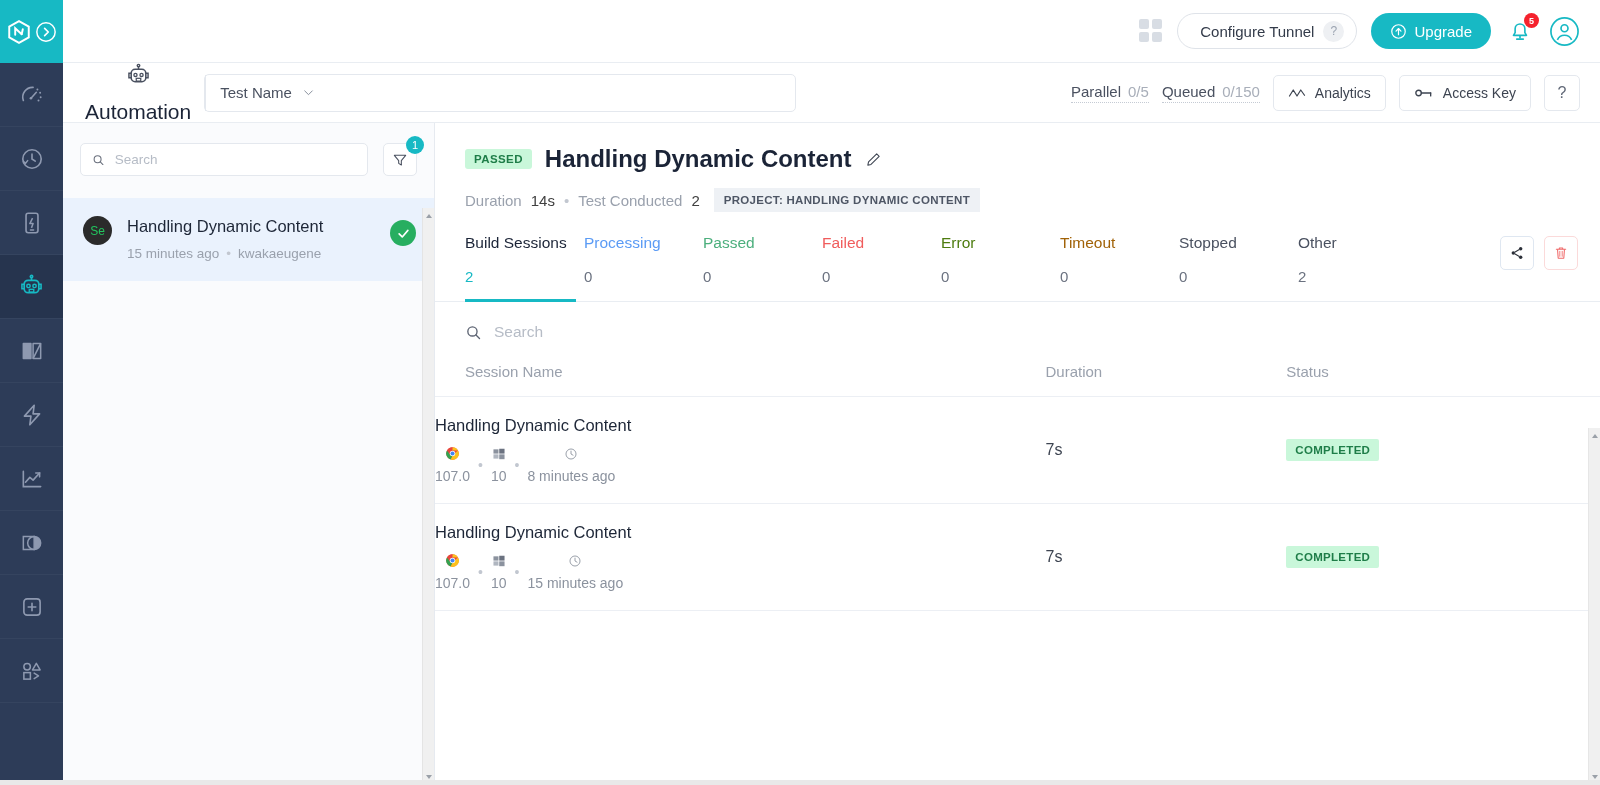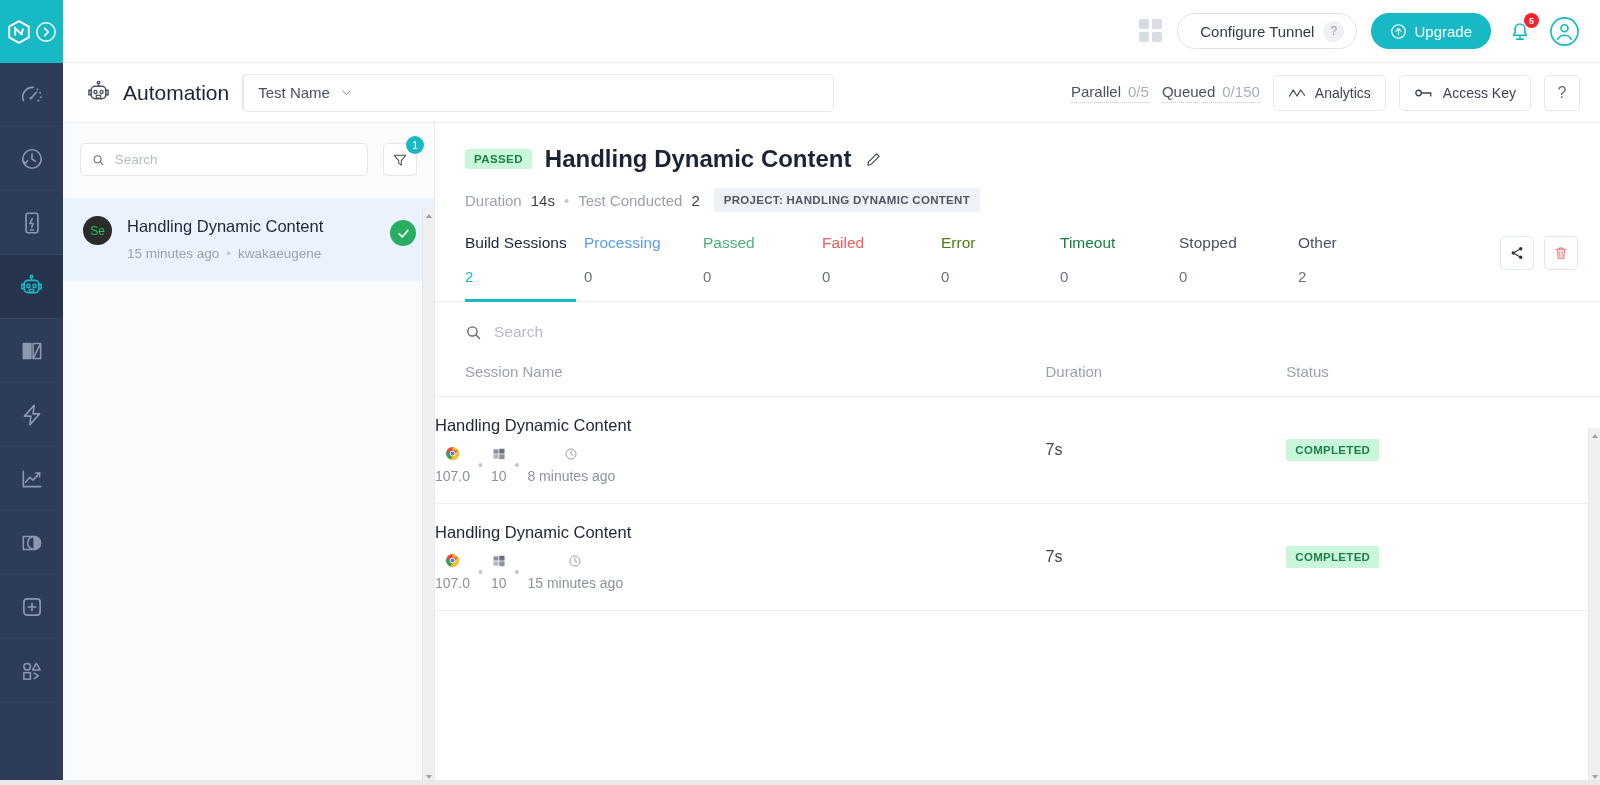--- a/index.html
+++ b/index.html
@@ -69,7 +69,7 @@
     background: #fff; border-bottom: 1px solid #e9edf2;
     display: flex; align-items: center; padding: 0 20px 0 22px; gap: 0;
   }
-  .page-title { display: flex; align-items: center; gap: 11px; margin-right: 13px; }
+  .page-title { display: flex; align-items: center; gap: 11px; margin-right: 13px; flex-direction: column; }
   .page-title-text { font-size: 21px; color: #1b2437; }
   .search-wrap {
     display: flex; align-items: center; height: 38px; width: 592px;

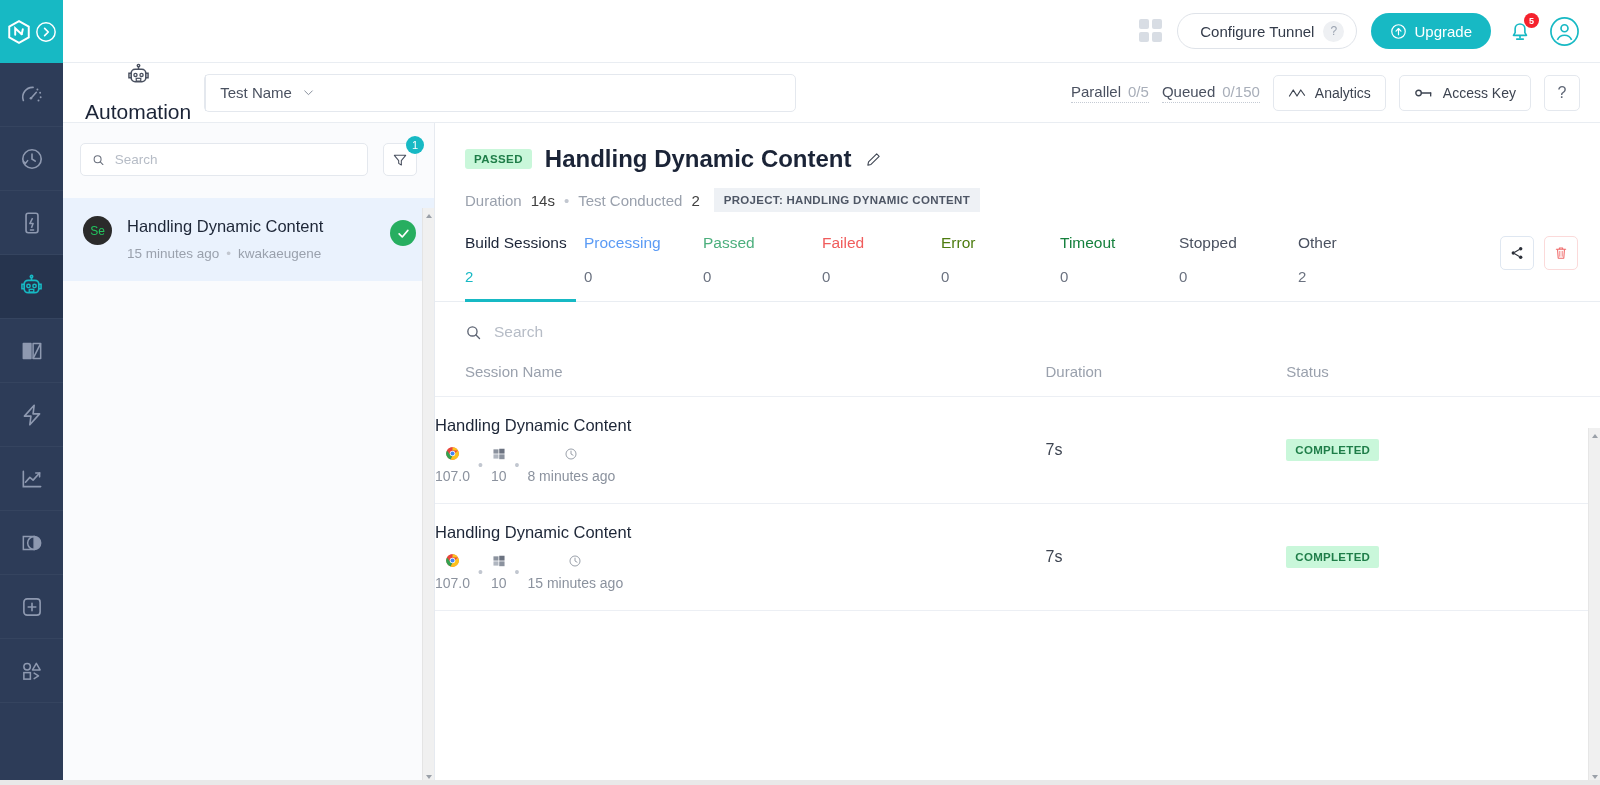--- a/index.html
+++ b/index.html
@@ -495,7 +495,7 @@
           <span class="cnt">0</span>
         </div>
         <div class="tab">
-          <span class="lbl" style="color:#15803d">Timeout</span>
+          <span class="lbl" style="color:#a16207">Timeout</span>
           <span class="cnt">0</span>
         </div>
         <div class="tab">

